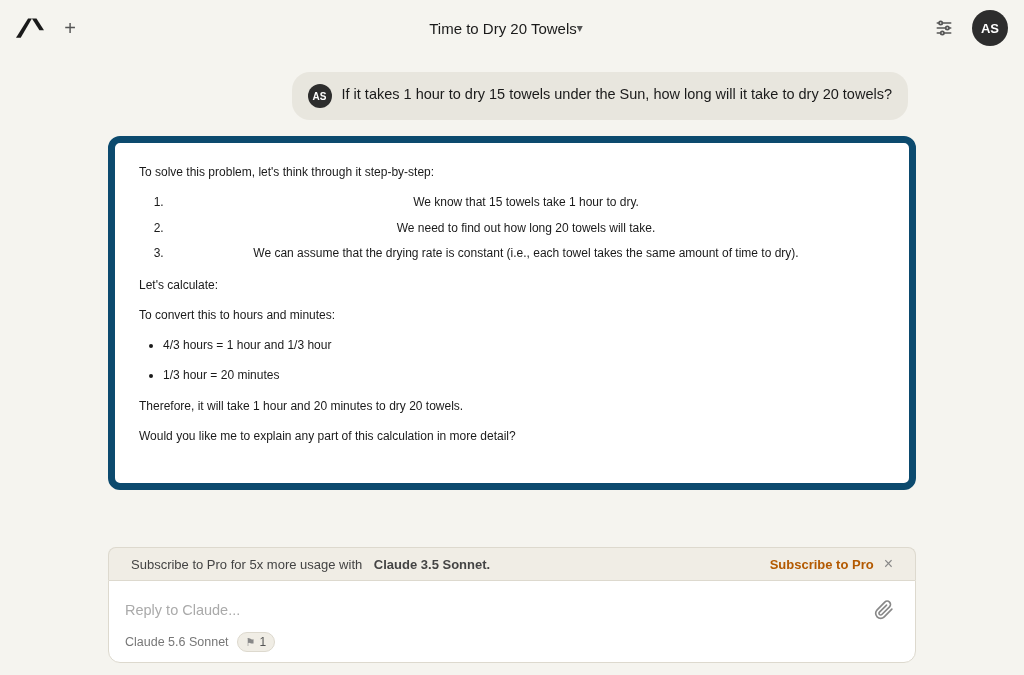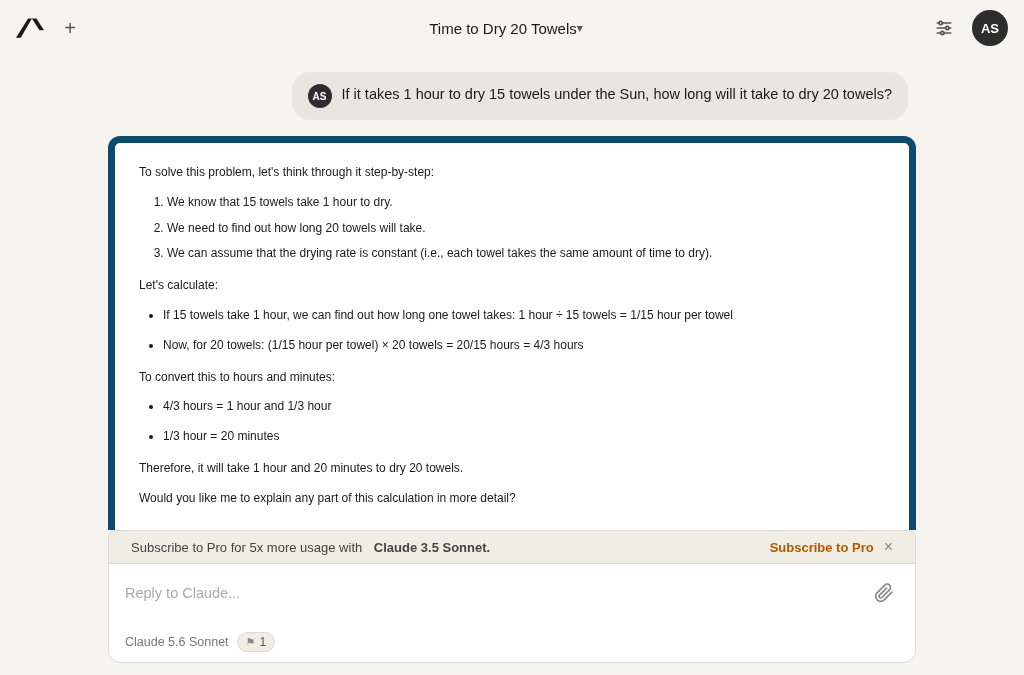--- a/index.html
+++ b/index.html
@@ -172,6 +172,7 @@
     }
     .assistant-response ol {
       margin: 8px 0 12px 28px;
+      text-align: center;
     }
     .assistant-response ol li {
       margin-bottom: 6px;

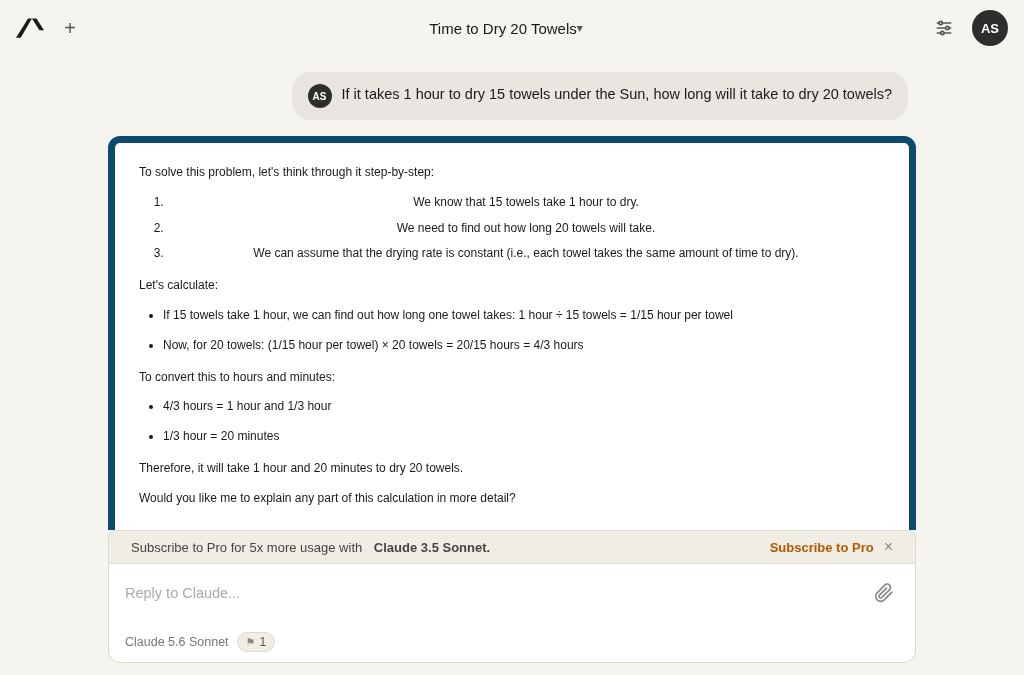--- a/index.html
+++ b/index.html
@@ -364,10 +364,6 @@
         <li>We can assume that the drying rate is constant (i.e., each towel takes the same amount of time to dry).</li>
       </ol>
       <p>Let's calculate:</p>
-      <ul>
-        <li>If 15 towels take 1 hour, we can find out how long one towel takes: 1 hour ÷ 15 towels = 1/15 hour per towel</li>
-        <li>Now, for 20 towels: (1/15 hour per towel) × 20 towels = 20/15 hours = 4/3 hours</li>
-      </ul>
       <p>To convert this to hours and minutes:</p>
       <ul>
         <li>4/3 hours = 1 hour and 1/3 hour</li>

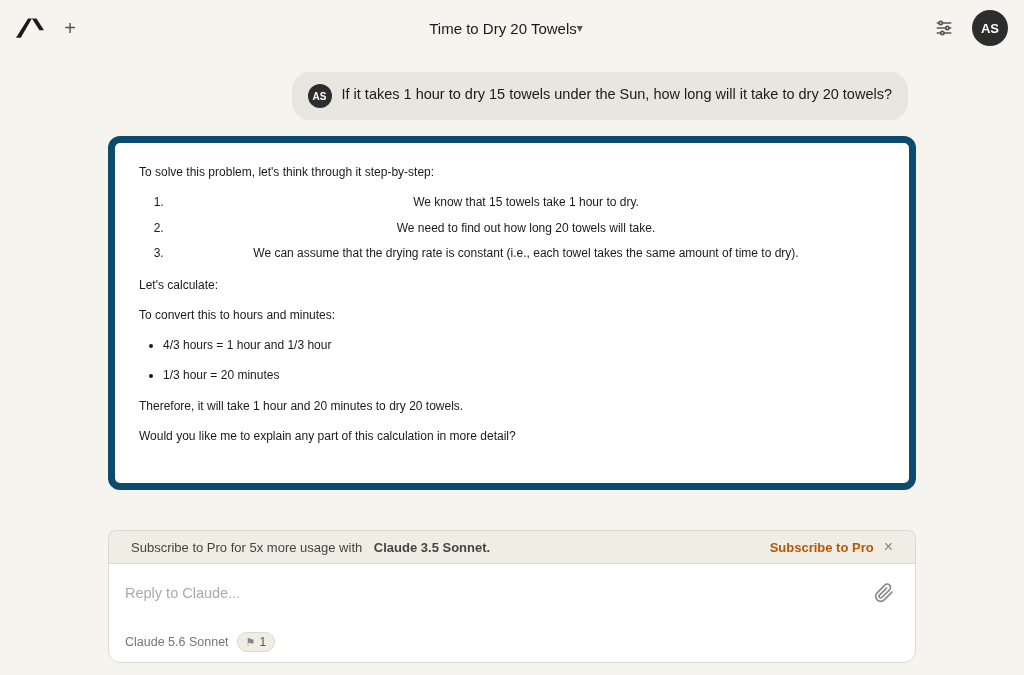--- a/index.html
+++ b/index.html
@@ -258,7 +258,7 @@
       padding: 14px 16px 10px;
       display: flex;
       flex-direction: column;
-      gap: 24px;
+      gap: 7px;
     }
     .input-field-row {
       display: flex;

